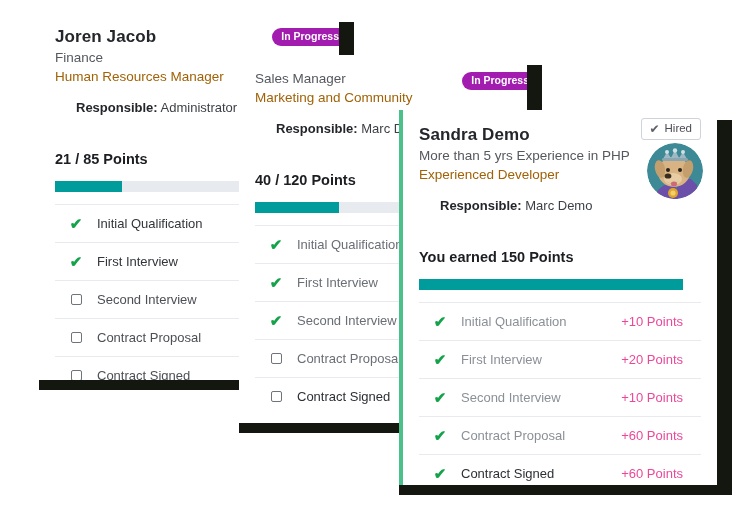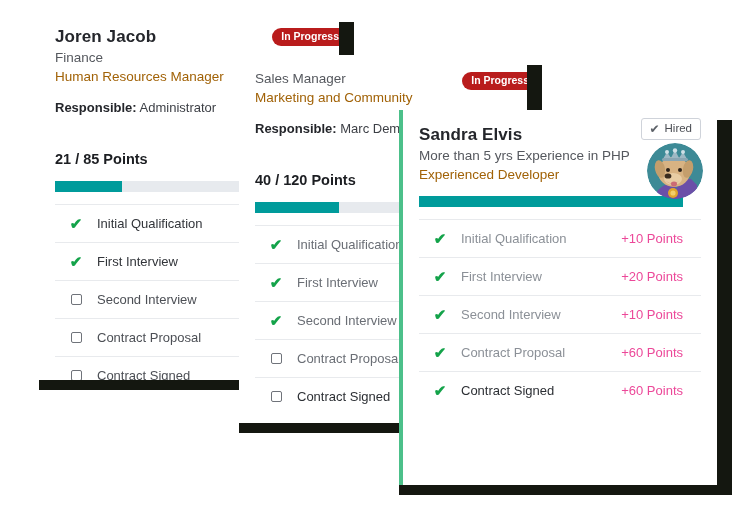--- a/index.html
+++ b/index.html
@@ -98,7 +98,7 @@
   
   .badge-progress {
     position: absolute;
-    background: #b91c1c;
+    background: #a21caf;
     color: #ffffff;
     font-size: 10.5px;
     font-weight: bold;

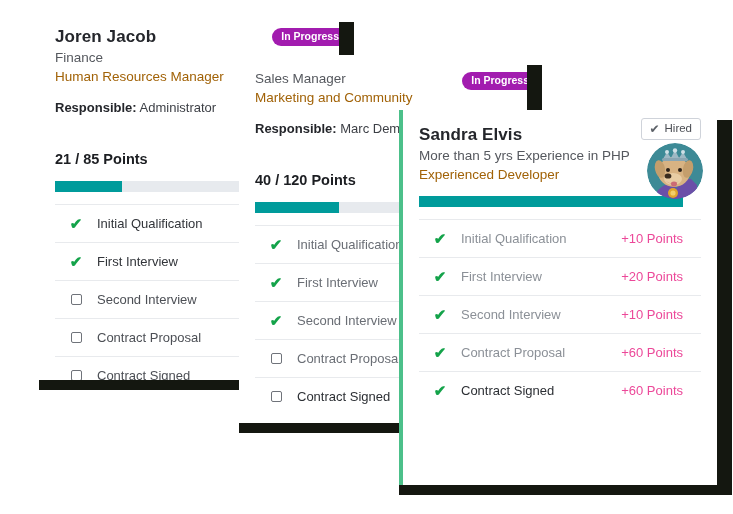--- a/index.html
+++ b/index.html
@@ -81,6 +81,7 @@
     line-height: 18px;
     margin-top: 13px;
     white-space: nowrap;
+    margin-left: 21px;
   }
   .resp-line b {
     color: #24262b;

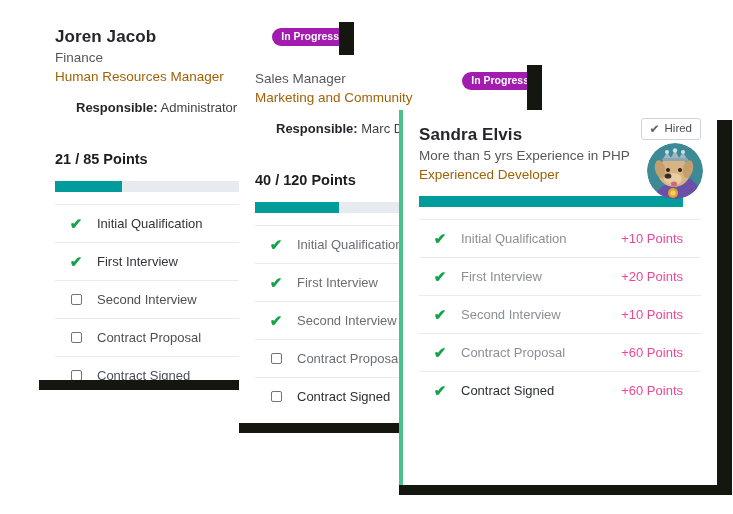--- a/index.html
+++ b/index.html
@@ -326,7 +326,7 @@
     <div class="card-body">
       <div class="accent-stripe"></div>
       <div class="card-pad" style="padding-left:20px;">
-        <div class="cand-name">Sandra Elvis</div>
+        <div class="cand-name">Sandra Demo</div>
         <div class="cand-sub1">More than 5 yrs Experience in PHP</div>
         <div class="cand-sub2">Experienced Developer</div>
 

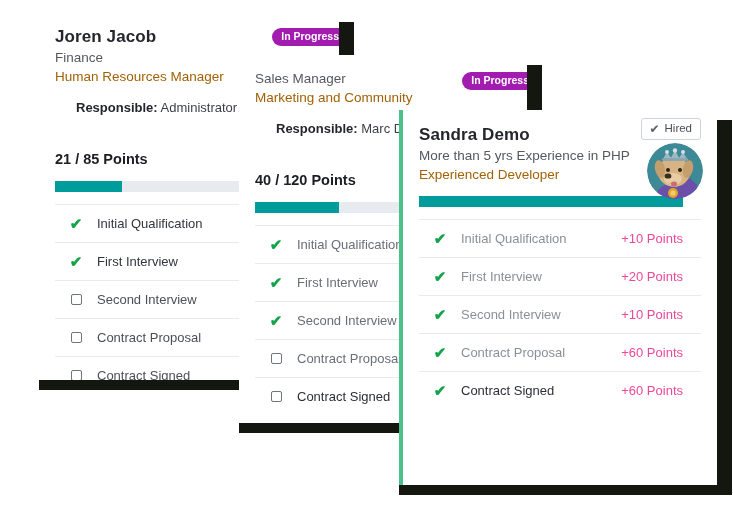--- a/index.html
+++ b/index.html
@@ -330,6 +330,10 @@
         <div class="cand-sub1">More than 5 yrs Experience in PHP</div>
         <div class="cand-sub2">Experienced Developer</div>
 
+        <div class="resp-line">
+          <b>Responsible:</b>
+          <span>Marc Demo</span>
+        </div>
 
         <div class="pbar-wrap" style="margin-right:18px;">
           <div class="pbar-fill" style="width:100%"></div>

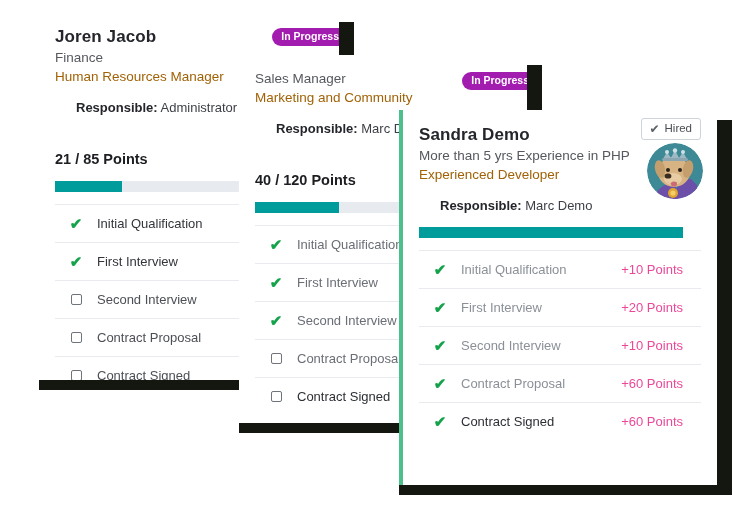--- a/index.html
+++ b/index.html
@@ -334,6 +334,7 @@
           <b>Responsible:</b>
           <span>Marc Demo</span>
         </div>
+        <div class="points-line">You earned 150 Points</div>
 
         <div class="pbar-wrap" style="margin-right:18px;">
           <div class="pbar-fill" style="width:100%"></div>

